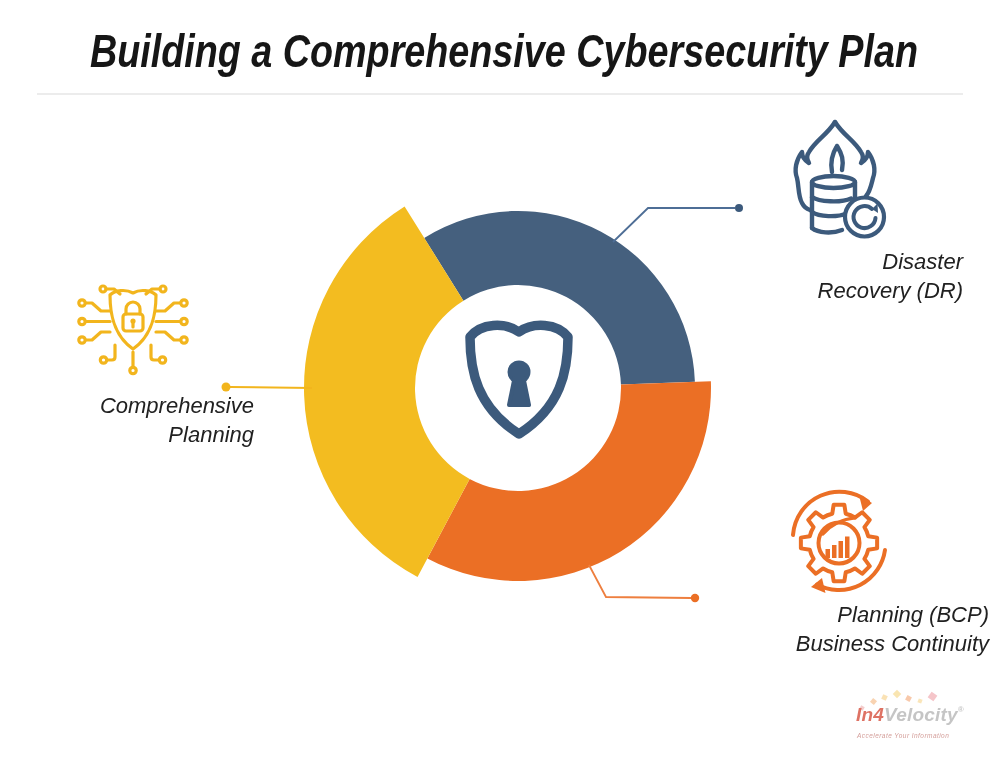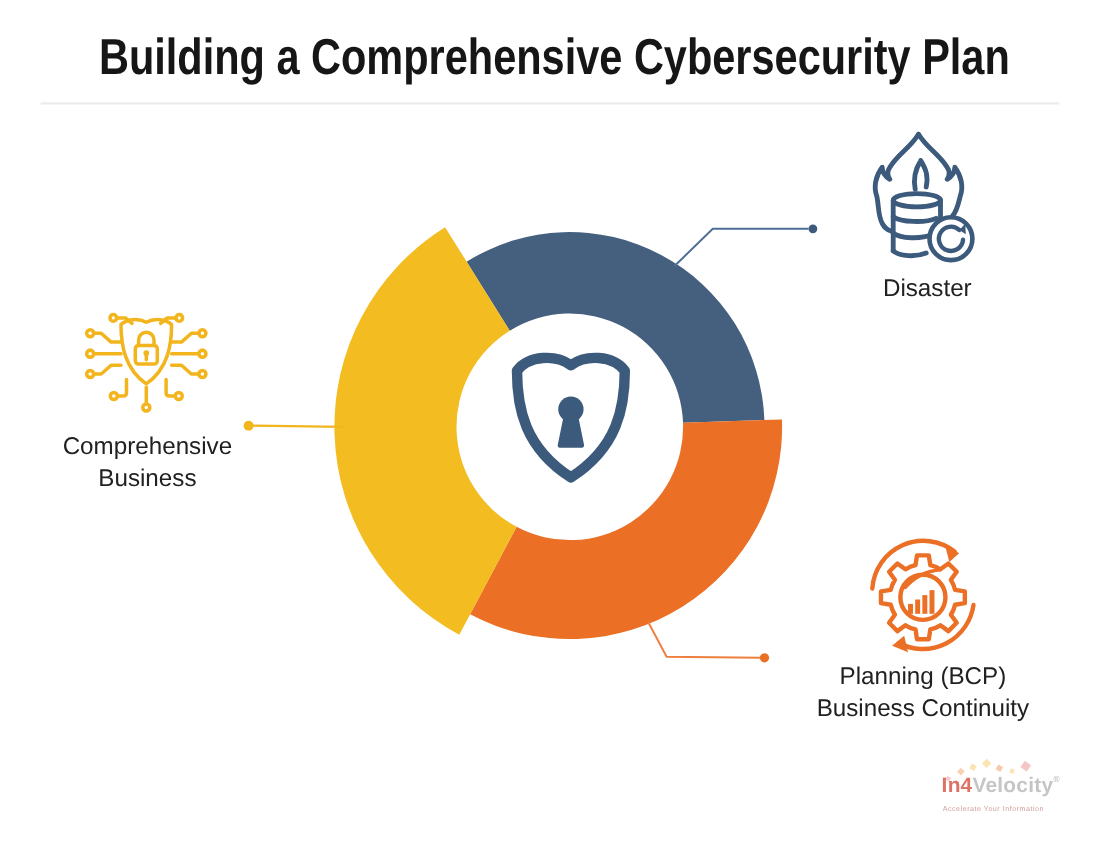--- a/index.html
+++ b/index.html
@@ -5,7 +5,7 @@
   html,body{margin:0;padding:0;background:#ffffff;}
   body{width:1000px;height:768px;position:relative;overflow:hidden;
        font-family:"Liberation Sans", sans-serif;}
-  .stage{position:absolute;inset:0;width:1000px;height:589px;}
+  .stage{position:absolute;inset:0;width:1000px;height:589px;font-style:italic;}
 
   .title{position:absolute;top:24px;left:0;width:1000px;margin:0;
          text-align:center;font-size:46px;font-weight:bold;

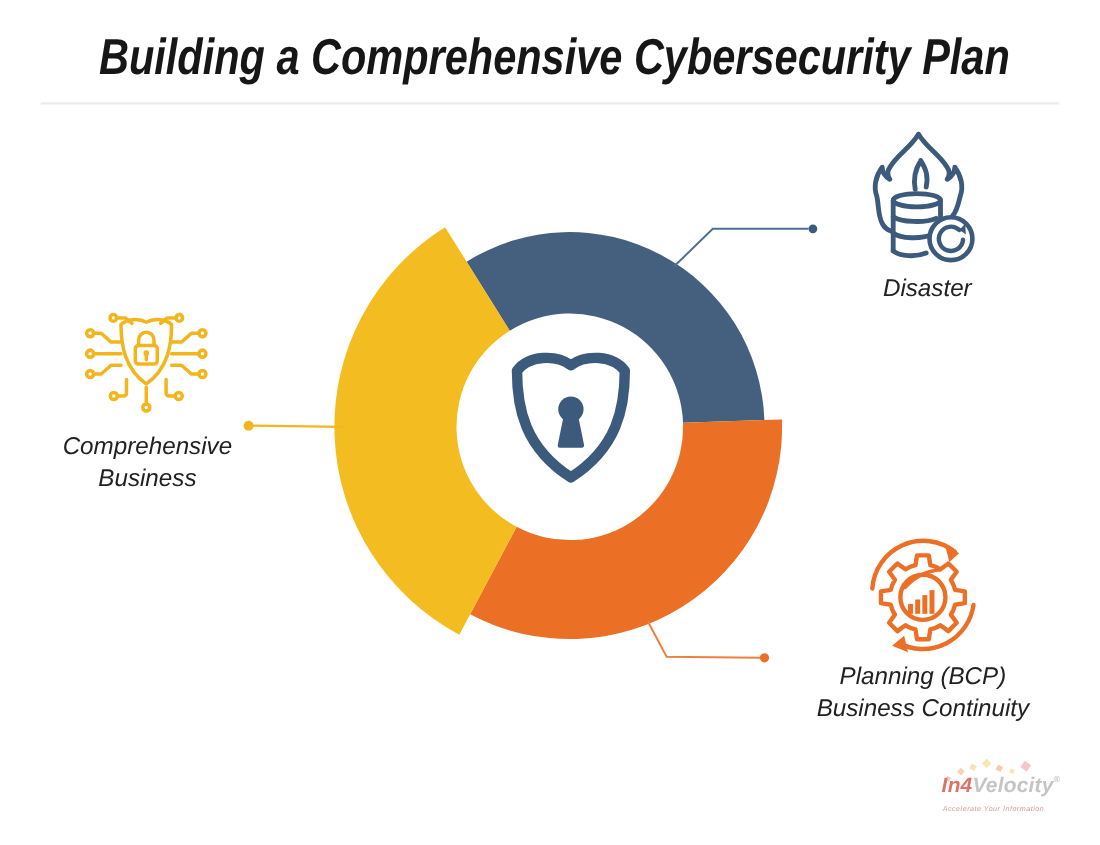--- a/index.html
+++ b/index.html
@@ -17,7 +17,7 @@
   .chart-svg{position:absolute;left:0;top:0;width:1000px;height:768px;}
   .icon-svg{position:absolute;}
 
-  .callout{position:absolute;text-align:center;font-size:22px;line-height:29px;
+  .callout{position:absolute;text-align:right;font-size:22px;line-height:29px;
            color:var(--label-text);}
   #label-infra{left:14px;top:391px;width:240px;}
   #label-dr{left:723px;top:247px;width:240px;}

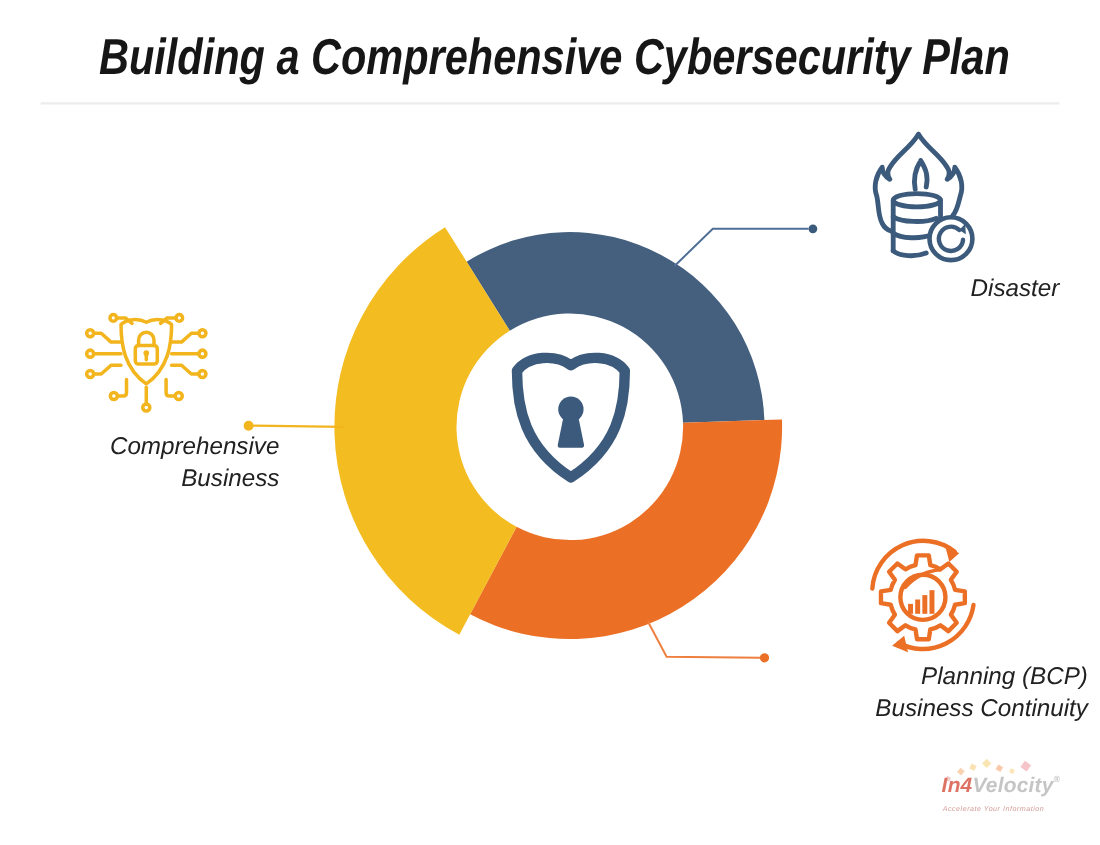--- a/index.html
+++ b/index.html
@@ -145,6 +145,7 @@
   </div>
   <div class="callout" id="label-dr">
     <div>Disaster</div>
+    <div>Recovery (DR)</div>
   </div>
   <div class="callout" id="label-bcp">
     <div>Planning (BCP)</div>

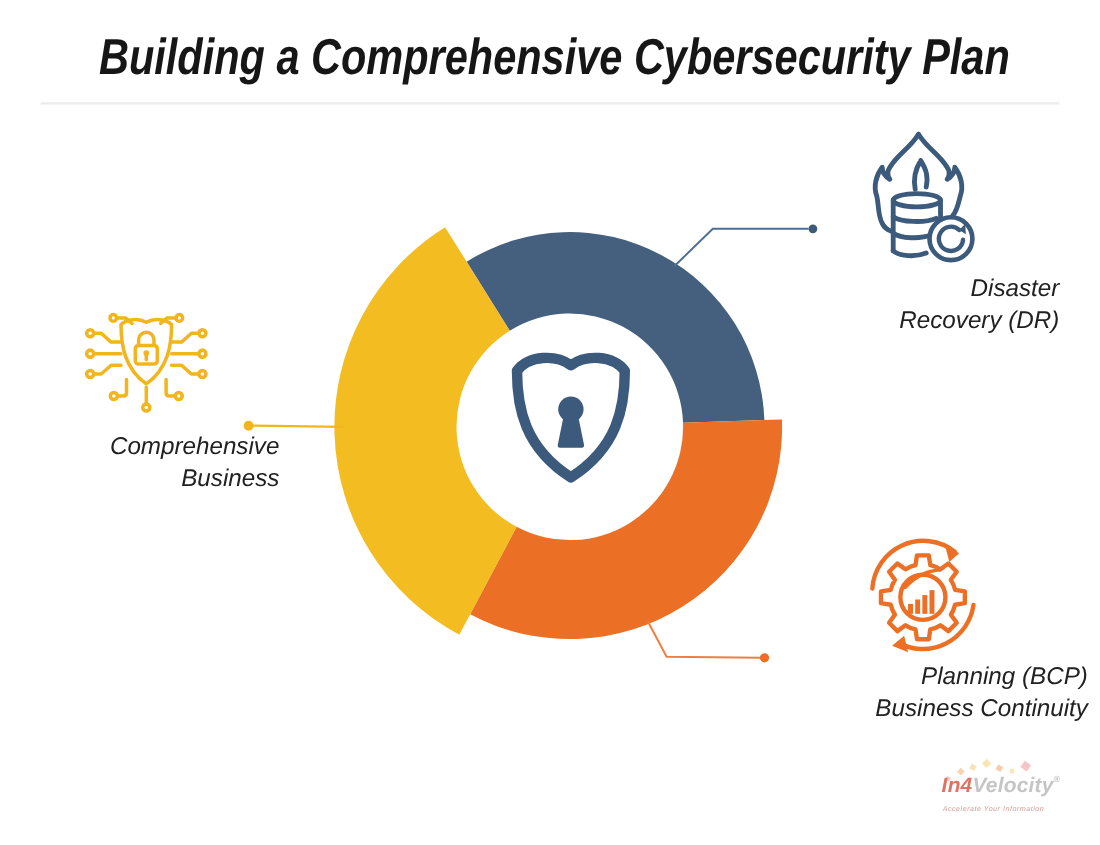--- a/index.html
+++ b/index.html
@@ -141,7 +141,7 @@
 
   <div class="callout" id="label-infra">
     <div>Comprehensive</div>
-    <div>Business</div>
+    <div>Planning</div>
   </div>
   <div class="callout" id="label-dr">
     <div>Disaster</div>

